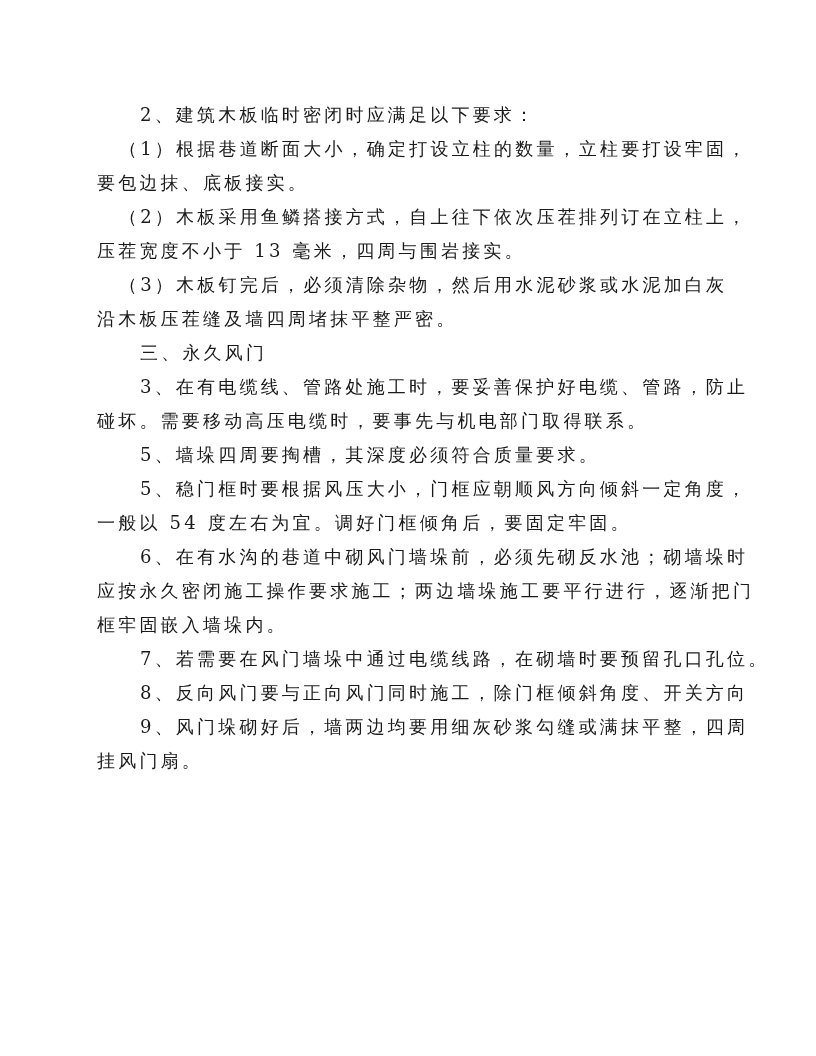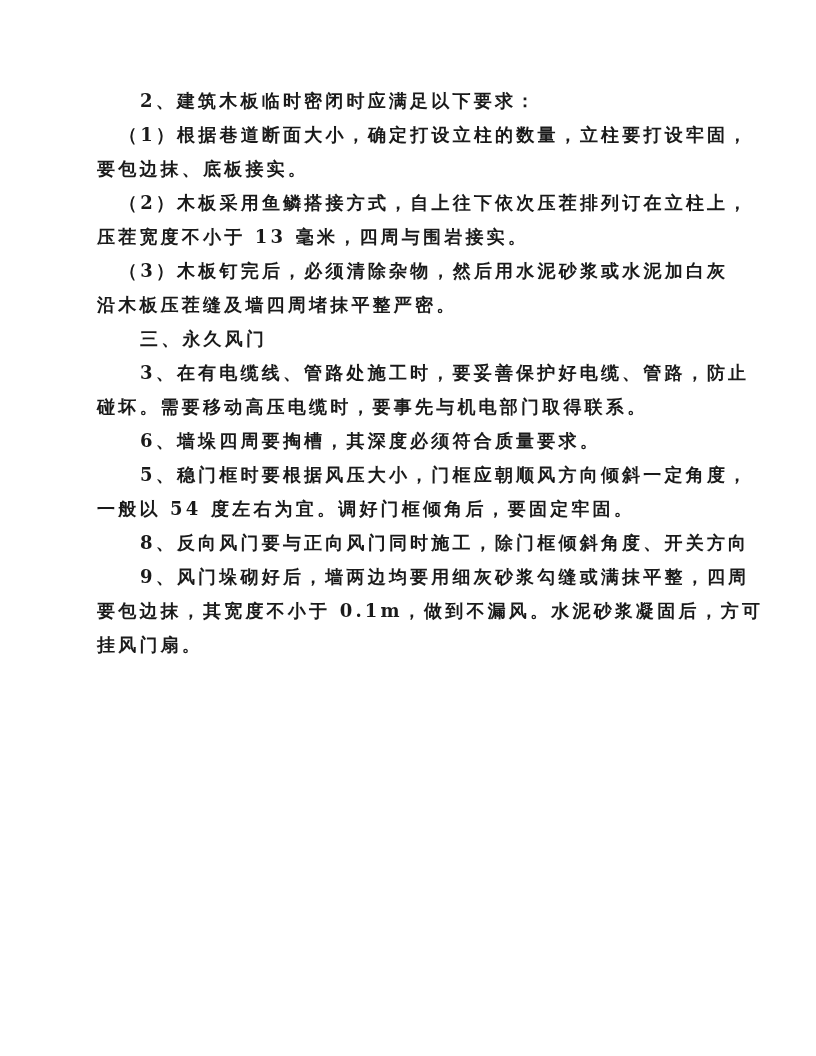--- a/index.html
+++ b/index.html
@@ -5,7 +5,7 @@
   html, body { margin: 0; padding: 0; background: #ffffff; }
   body { width: 816px; height: 1056px; position: relative; overflow: hidden;
          font-family: "DejaVu Serif", "Liberation Serif", serif; color: #1a1a1a; }
-  .page { position: absolute; left: 97px; top: 84px; width: 624px; font-weight: bold; }
+  .page { position: absolute; left: 97px; top: 98px; width: 624px; }
   .line { height: 34px; line-height: 34px; font-size: 18px; white-space: nowrap;
           letter-spacing: 3.2px; }
   .indent { padding-left: 43px; }

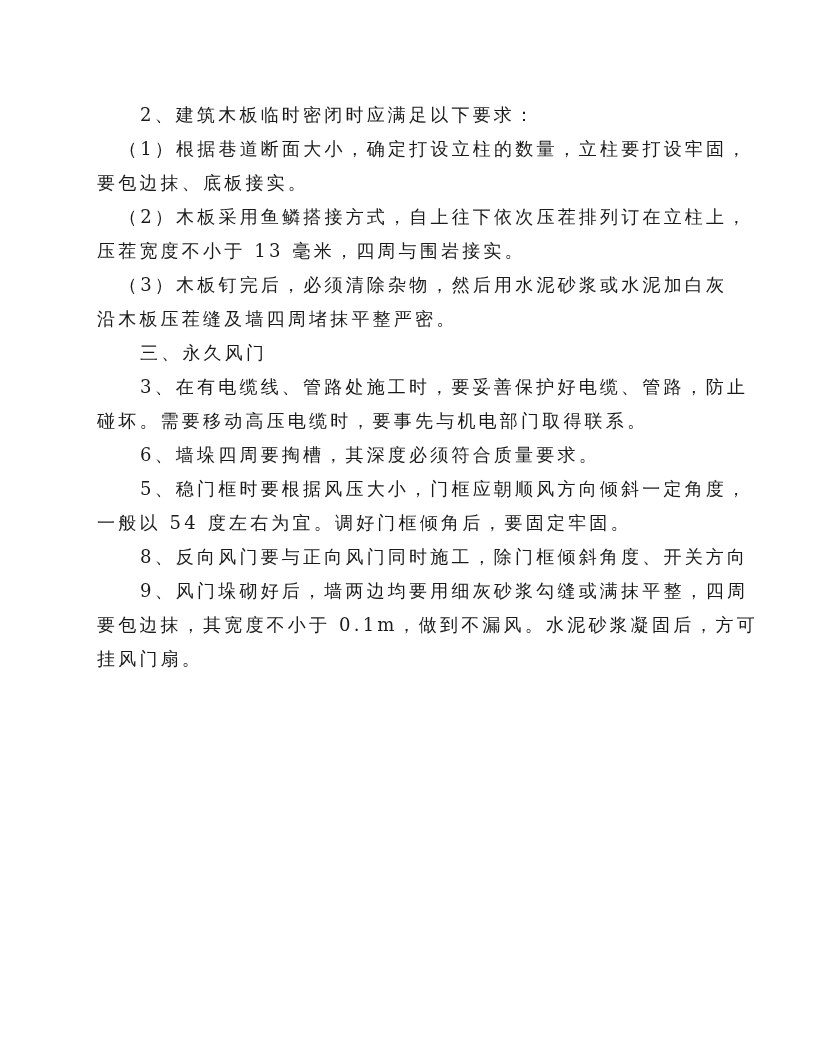--- a/index.html
+++ b/index.html
@@ -38,7 +38,7 @@
     <div class="line">碰坏。需要移动高压电缆时，要事先与机电部门取得联系。</div>
   </div>
   <div>
-    <div class="line indent">6、墙垛四周要掏槽，其深度必须符合质量要求。</div>
+    <div class="line indent">5、墙垛四周要掏槽，其深度必须符合质量要求。</div>
   </div>
   <div>
     <div class="line indent">5、稳门框时要根据风压大小，门框应朝顺风方向倾斜一定角度，</div>

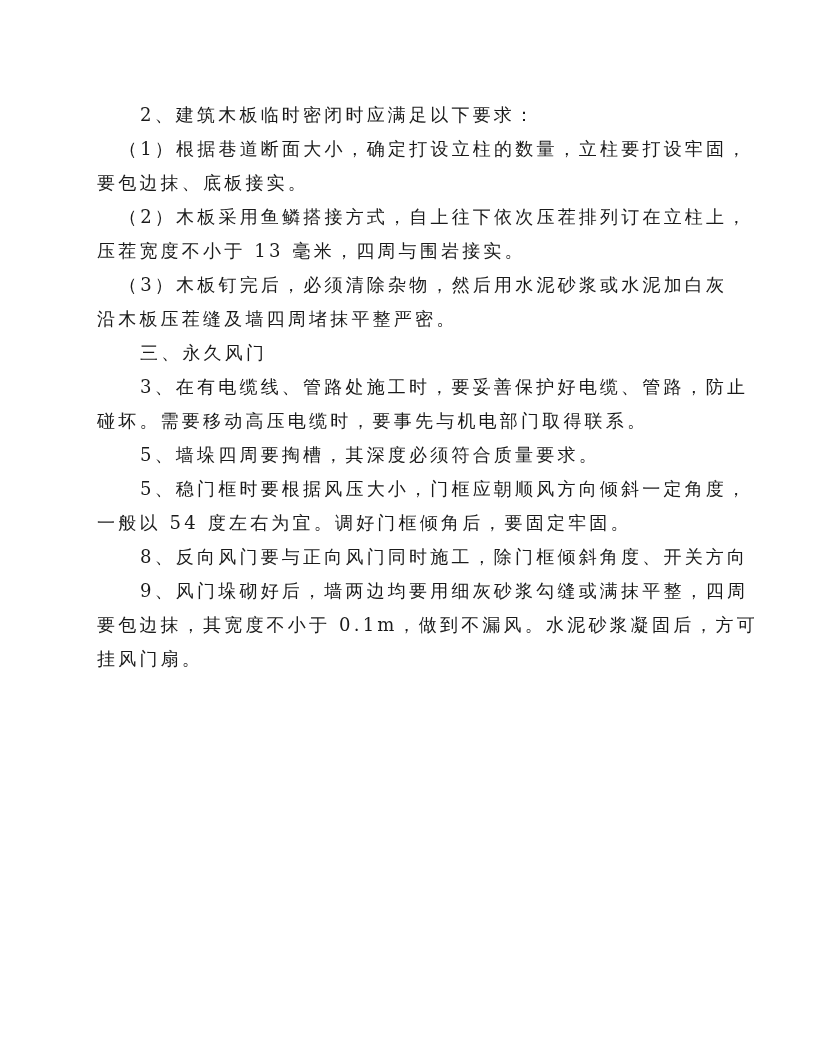--- a/index.html
+++ b/index.html
@@ -45,6 +45,11 @@
     <div class="line">一般以 54 度左右为宜。调好门框倾角后，要固定牢固。</div>
   </div>
   <div>
+    <div class="line indent">6、在有水沟的巷道中砌风门墙垛前，必须先砌反水池；砌墙垛时</div>
+    <div class="line">应按永久密闭施工操作要求施工；两边墙垛施工要平行进行，逐渐把门</div>
+    <div class="line">框牢固嵌入墙垛内。</div>
+  </div>
+  <div>
     <div class="line indent">8、反向风门要与正向风门同时施工，除门框倾斜角度、开关方向</div>
   </div>
   <div>

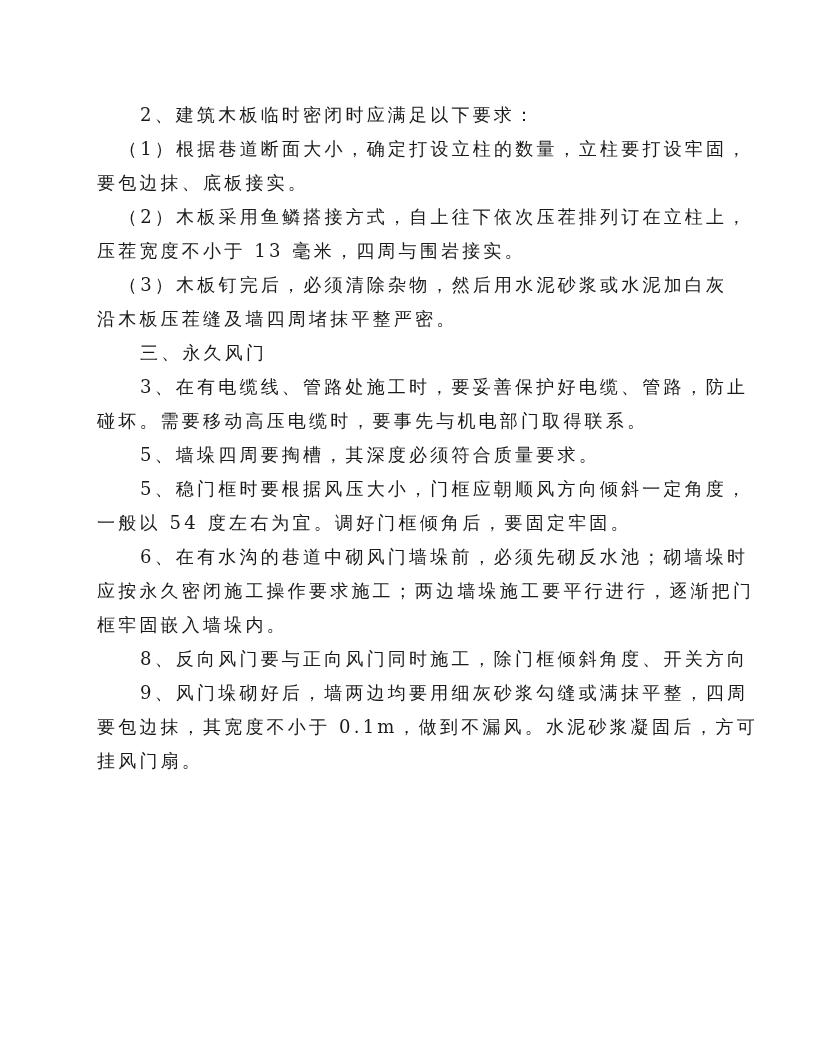--- a/index.html
+++ b/index.html
@@ -50,6 +50,9 @@
     <div class="line">框牢固嵌入墙垛内。</div>
   </div>
   <div>
+    <div class="line indent">7、若需要在风门墙垛中通过电缆线路，在砌墙时要预留孔口孔位。</div>
+  </div>
+  <div>
     <div class="line indent">8、反向风门要与正向风门同时施工，除门框倾斜角度、开关方向</div>
   </div>
   <div>

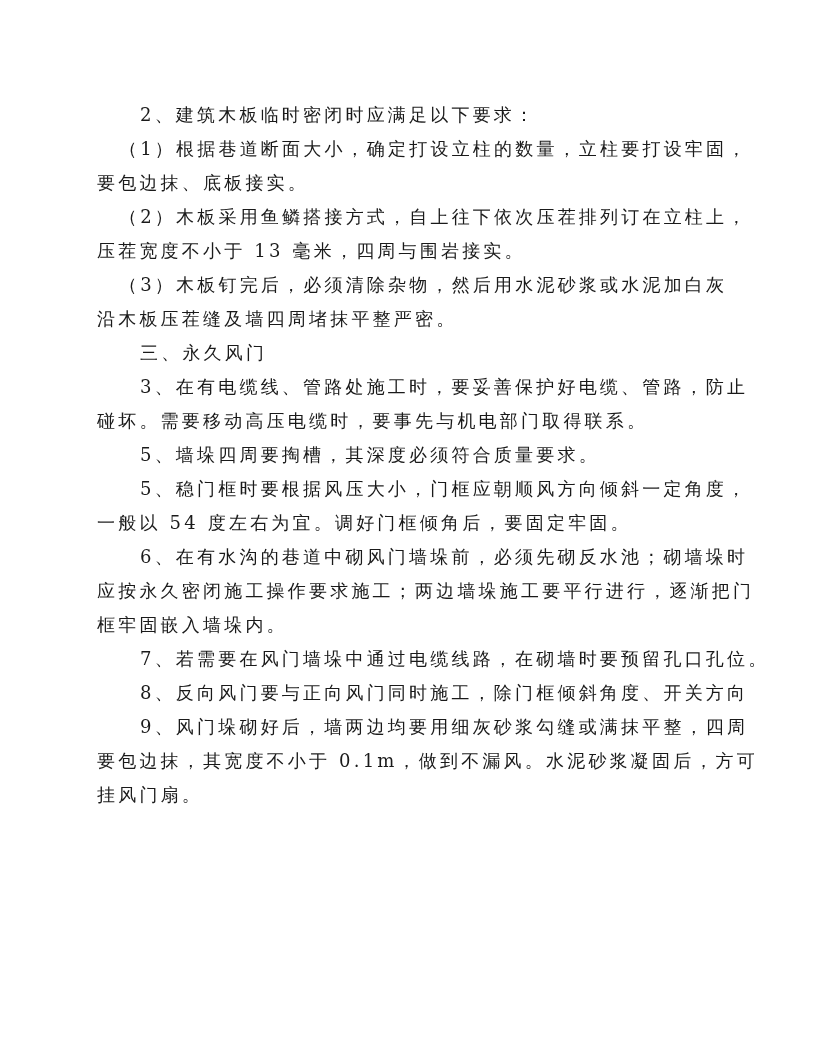--- a/index.html
+++ b/index.html
@@ -57,7 +57,6 @@
   </div>
   <div>
     <div class="line indent">9、风门垛砌好后，墙两边均要用细灰砂浆勾缝或满抹平整，四周</div>
-    <div class="line">要包边抹，其宽度不小于 0.1m，做到不漏风。水泥砂浆凝固后，方可</div>
     <div class="line">挂风门扇。</div>
   </div>
 </div>

